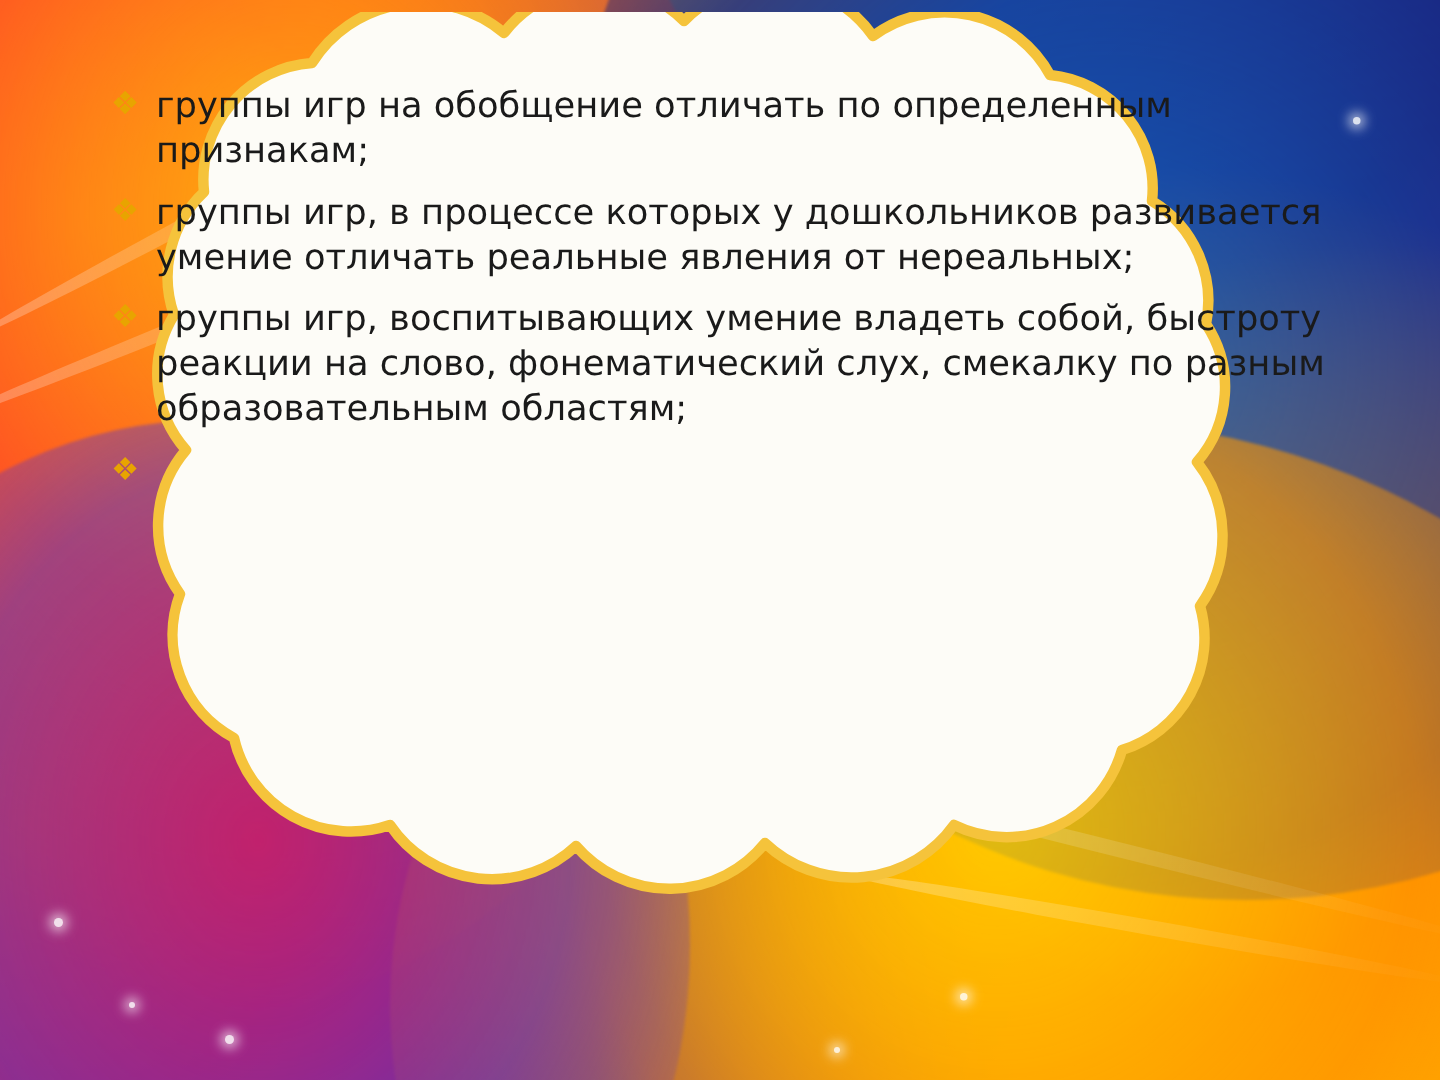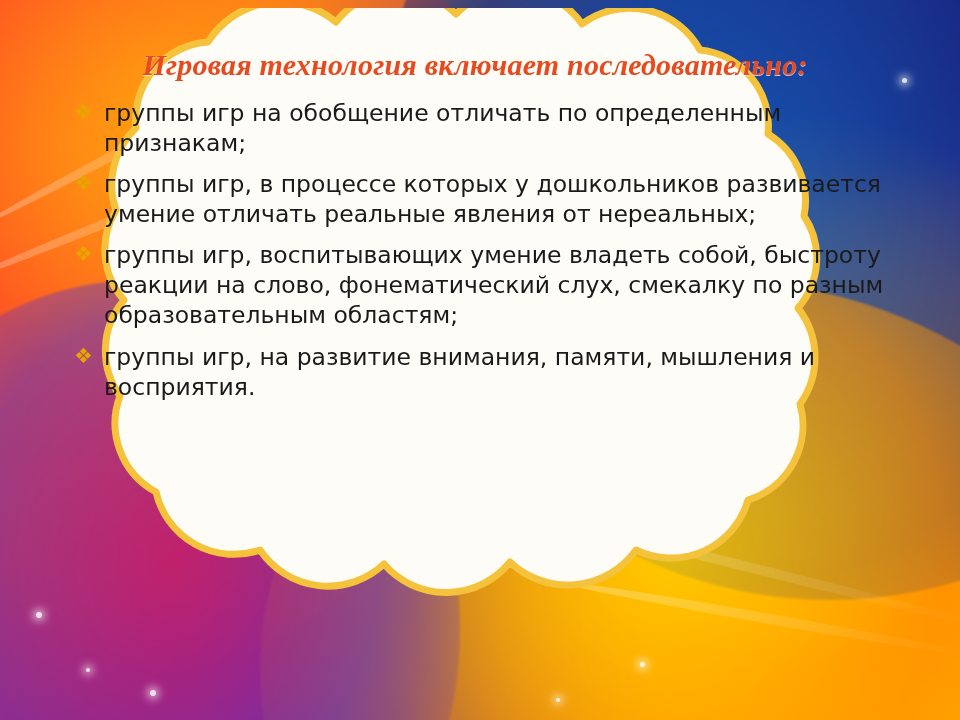--- a/index.html
+++ b/index.html
@@ -179,7 +179,6 @@
   </div>
 
   <div class="content">
-    <div class="slide-title">Игровая технология включает последовательно:</div>
 
     <ul class="bullets">
       <li>

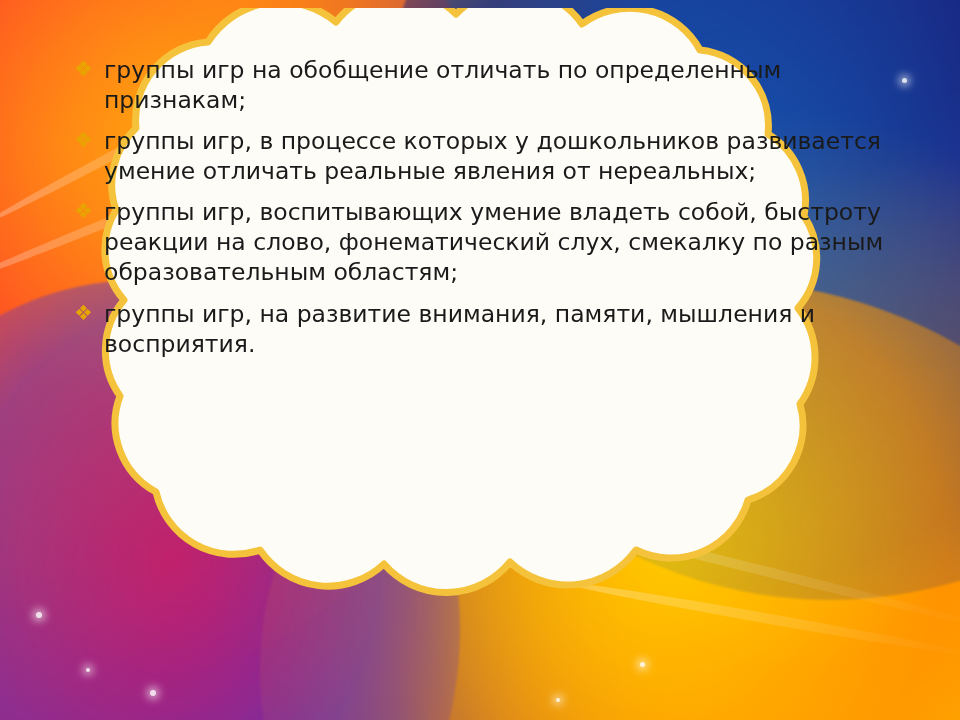--- a/index.html
+++ b/index.html
@@ -198,7 +198,6 @@
       </li>
       <li>
         <span class="marker">❖</span>
-        <span>группы игр, на развитие внимания, памяти, мышления и восприятия.</span>
       </li>
     </ul>
   </div>

